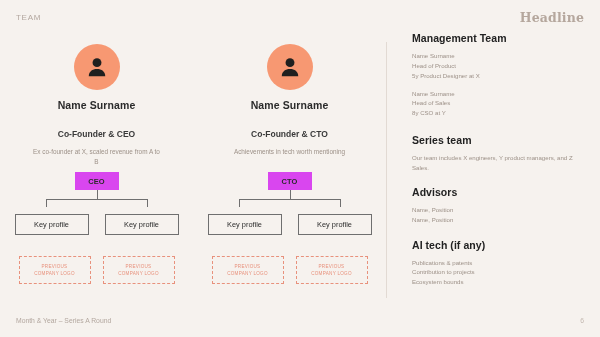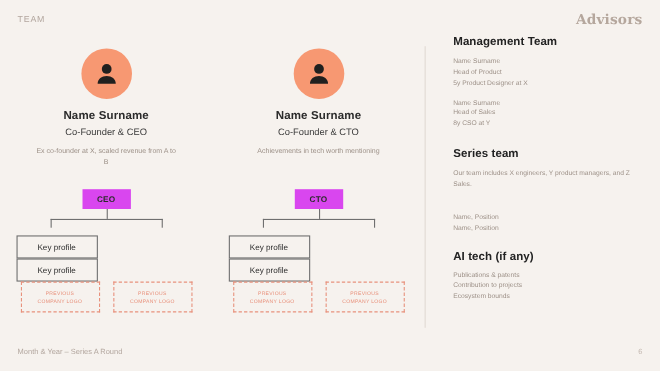--- a/index.html
+++ b/index.html
@@ -254,7 +254,7 @@
 <div class="slide">
 
   <div class="kicker">TEAM</div>
-  <div class="headline">Advisors</div>
+  <div class="headline">Headline</div>
 
   <div class="divider"></div>
 

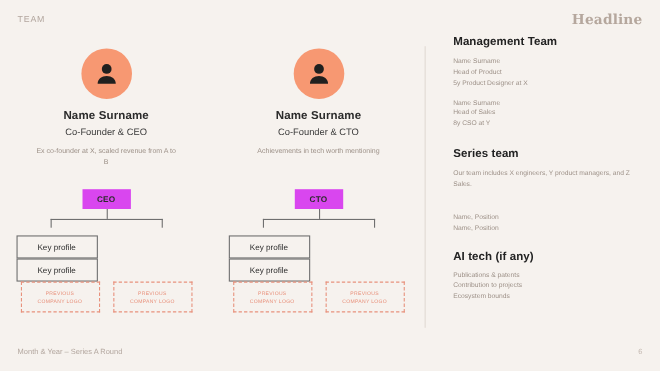--- a/index.html
+++ b/index.html
@@ -81,9 +81,9 @@
     letter-spacing: 0.01em;
   }
   .p-role {
-    margin-top: 4px;
+    margin-top: 18px;
     font-size: 8.5px;
-    font-weight: 400;
+    font-weight: 700;
     color: #3a3a3a;
   }
   .p-desc {

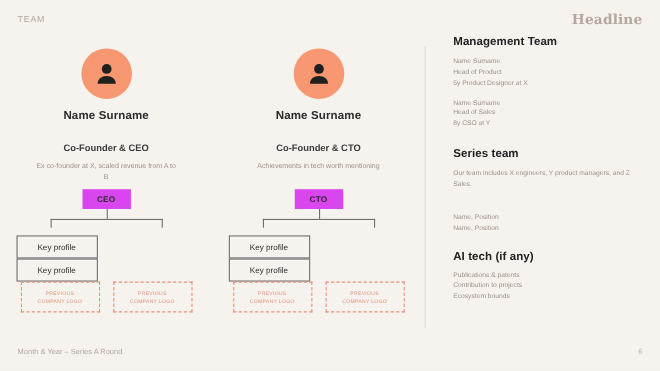--- a/index.html
+++ b/index.html
@@ -380,6 +380,7 @@
     <div class="sec-gap-2"></div>
 
     <div>
+      <div class="sec-title">Advisors</div>
       <div class="sec-body">
         <div class="blk">
           <div>Name, Position</div>

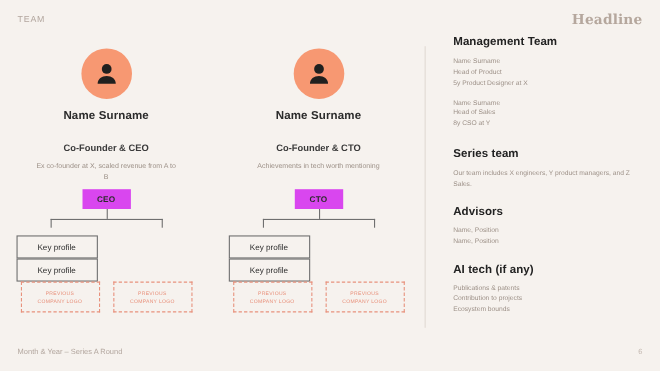--- a/index.html
+++ b/index.html
@@ -165,7 +165,6 @@
     width: 164px;
     display: flex;
     justify-content: space-between;
-    flex-direction: column;
   }
   .kp-box {
     width: 72px;

